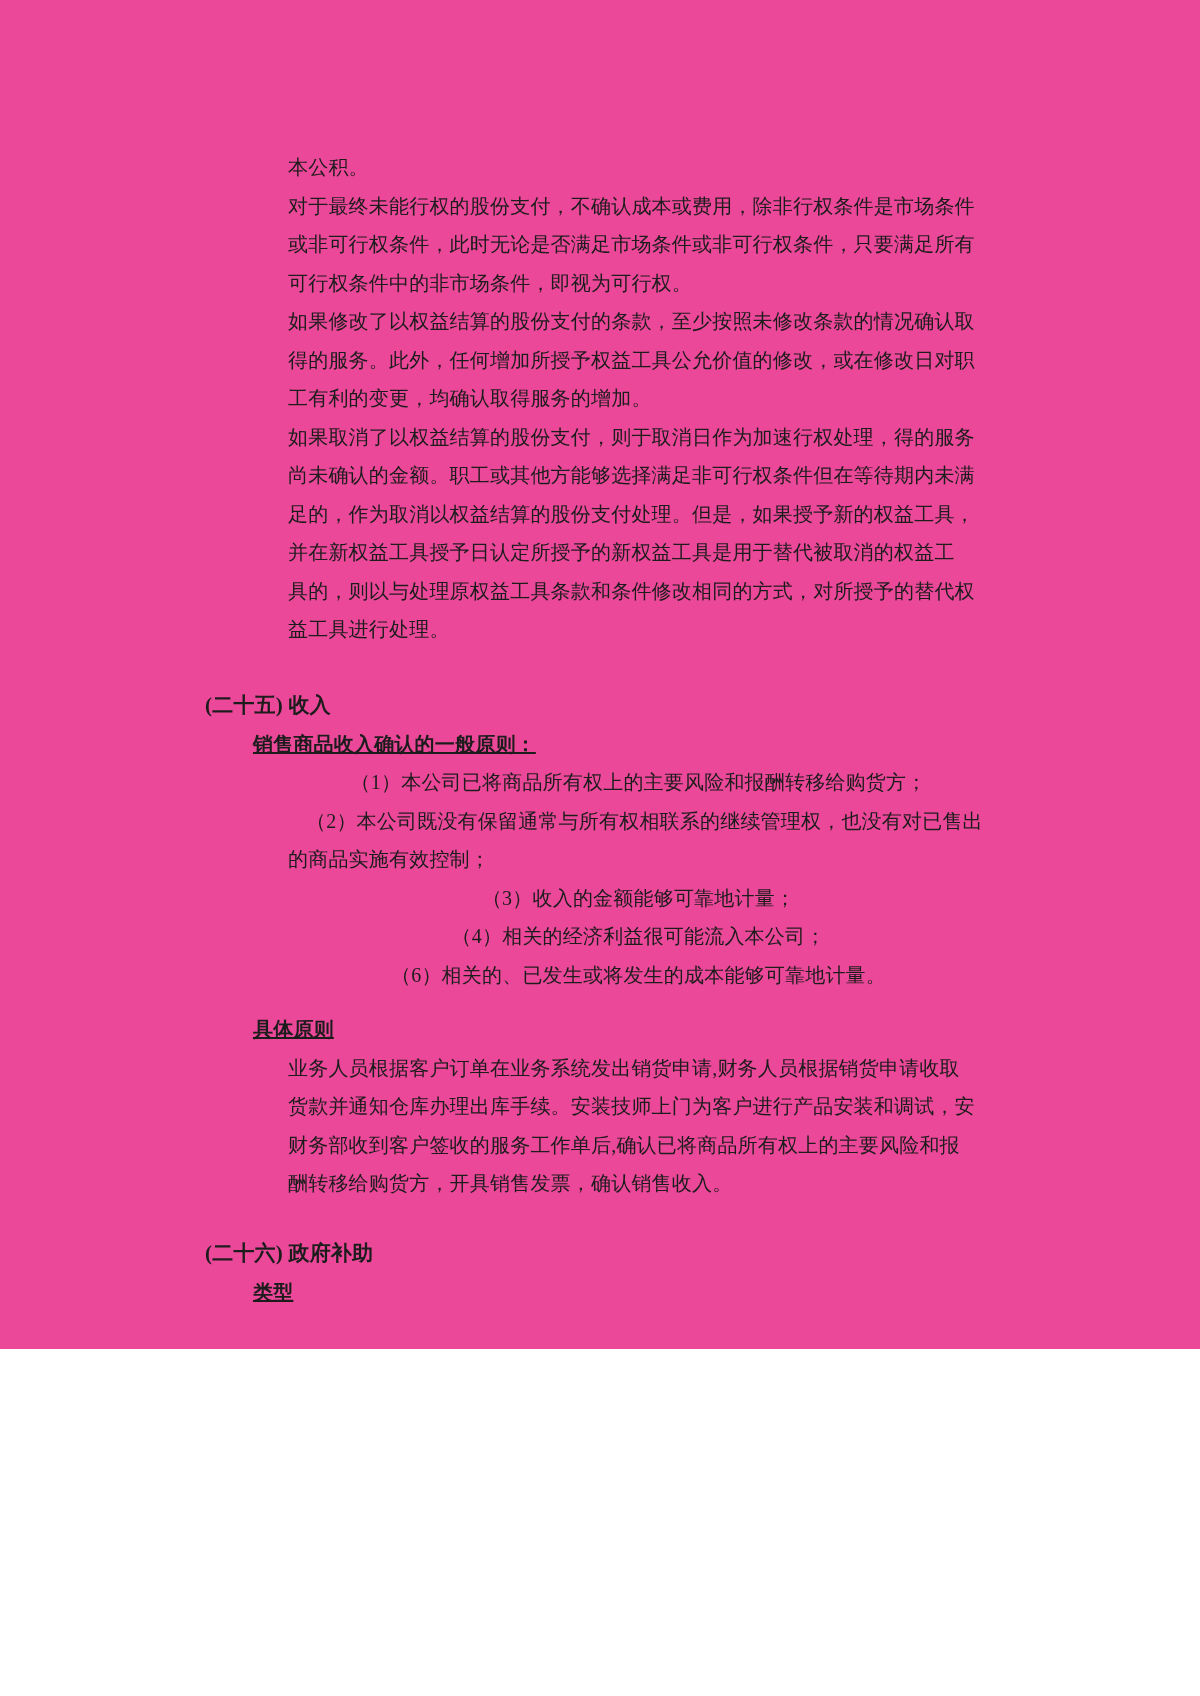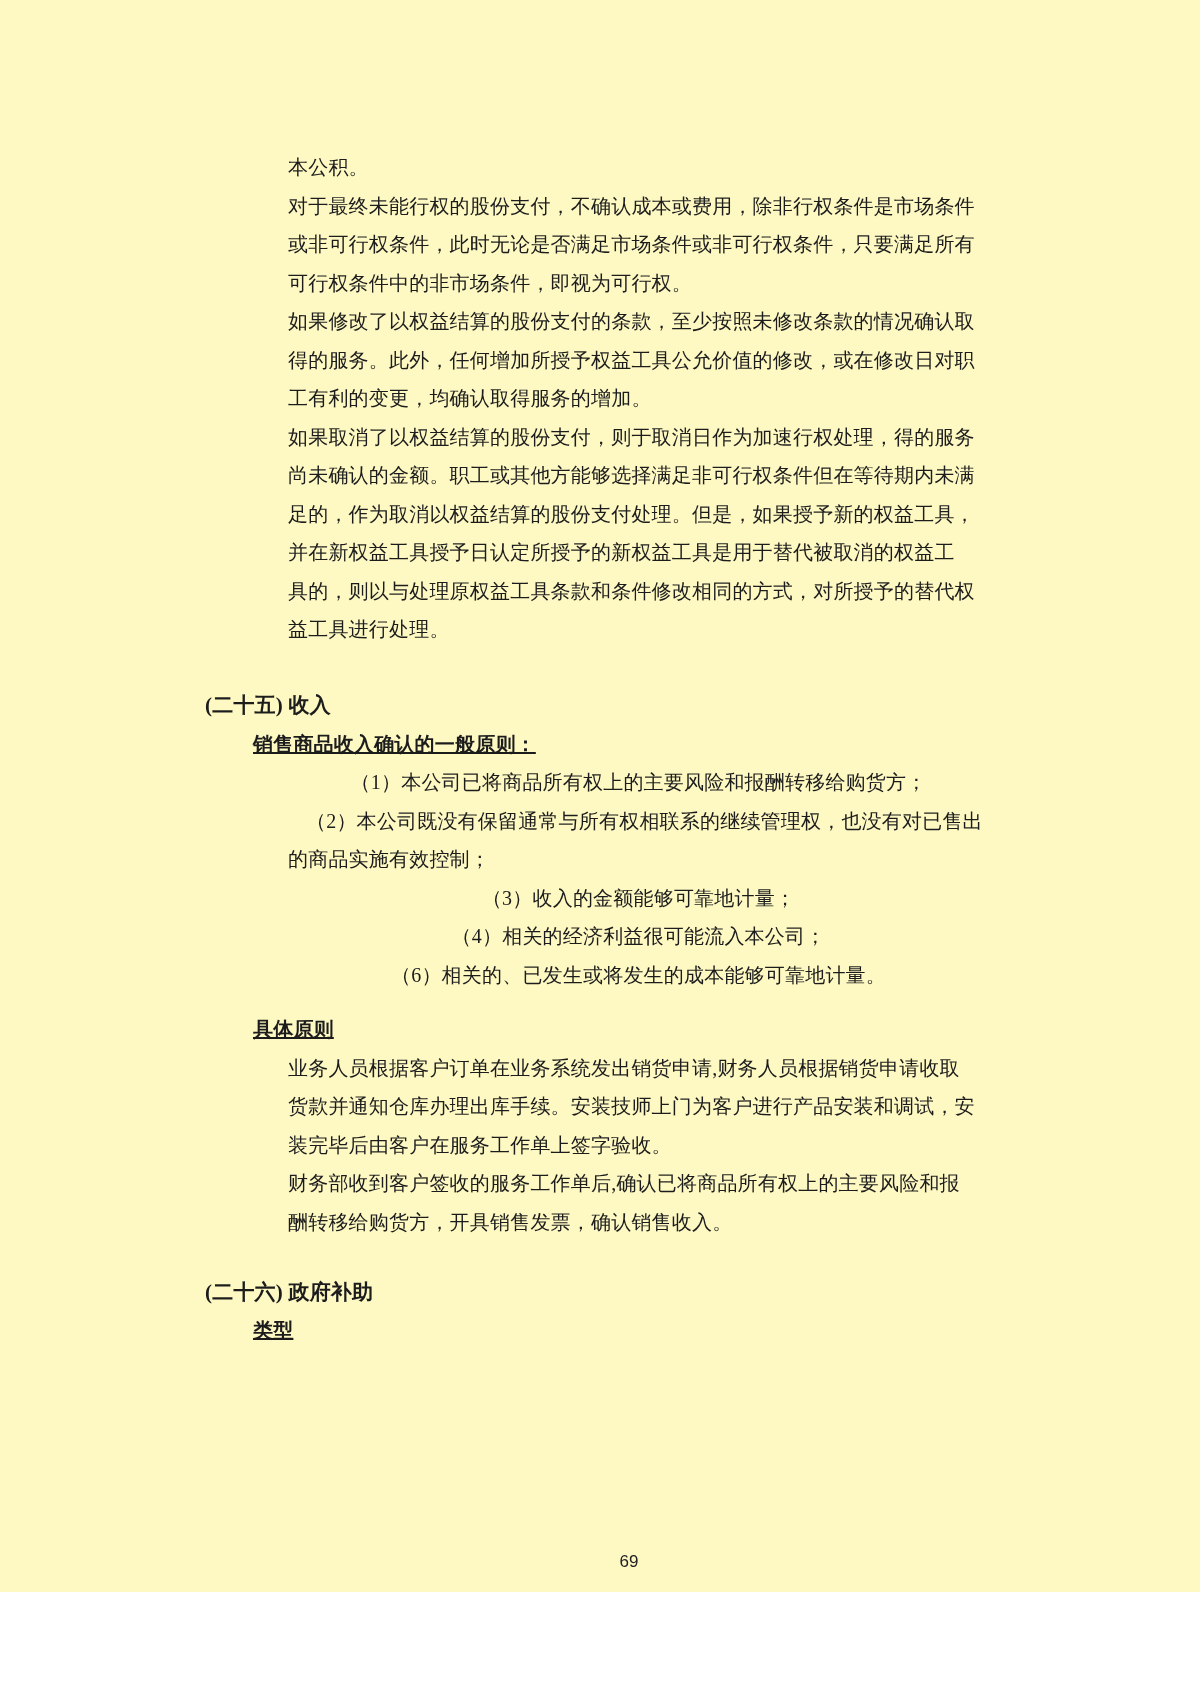--- a/index.html
+++ b/index.html
@@ -10,8 +10,8 @@
   .page {
     position: relative;
     width: 1200px;
-    height: 1592px;
-    background: #fef9c3;
+    height: 1349px;
+    background: #ec4899;
     overflow: hidden;
     font-family: "Liberation Serif", "DejaVu Serif", serif;
     color: #1c1c1c;

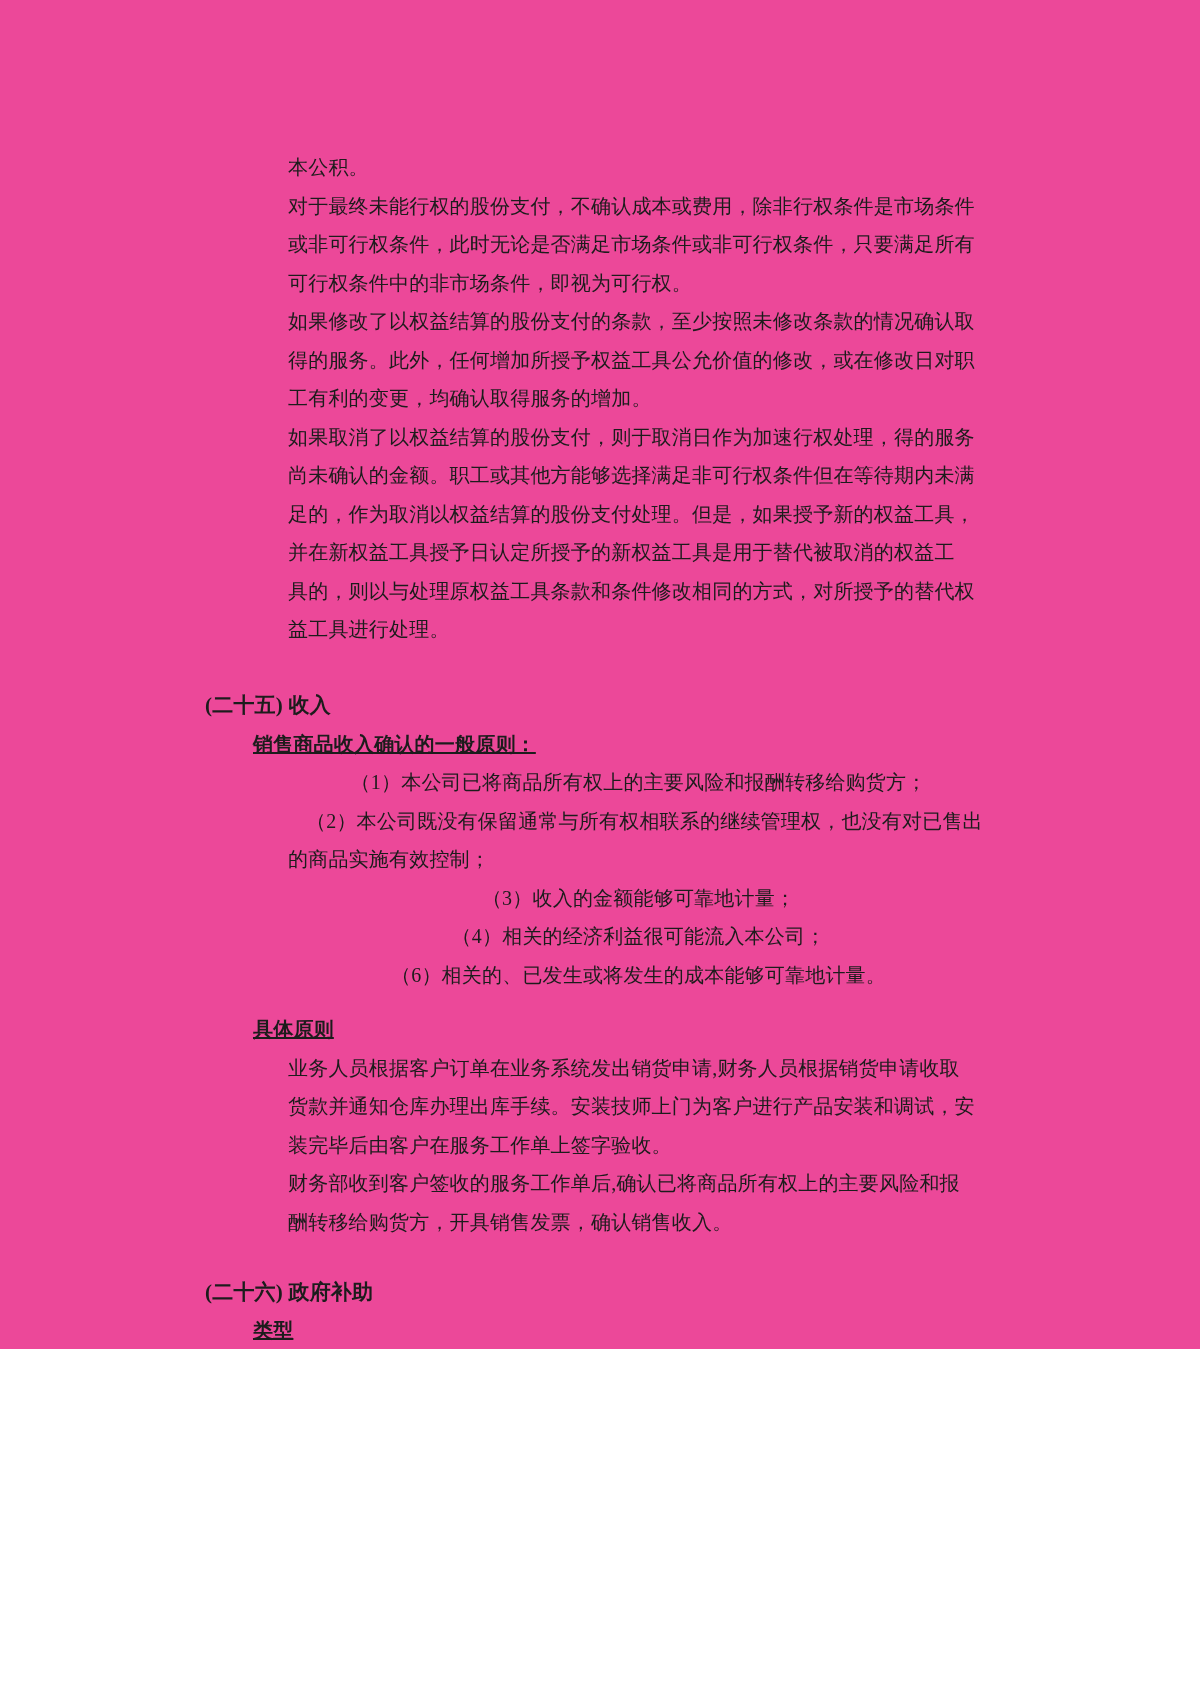--- a/index.html
+++ b/index.html
@@ -108,7 +108,6 @@
     <div>
       <div class="line body-indent">业务人员根据客户订单在业务系统发出销货申请,财务人员根据销货申请收取</div>
       <div class="line body-indent">货款并通知仓库办理出库手续。安装技师上门为客户进行产品安装和调试，安</div>
-      <div class="line body-indent">装完毕后由客户在服务工作单上签字验收。</div>
     </div>
     <div>
       <div class="line body-indent">财务部收到客户签收的服务工作单后,确认已将商品所有权上的主要风险和报</div>

